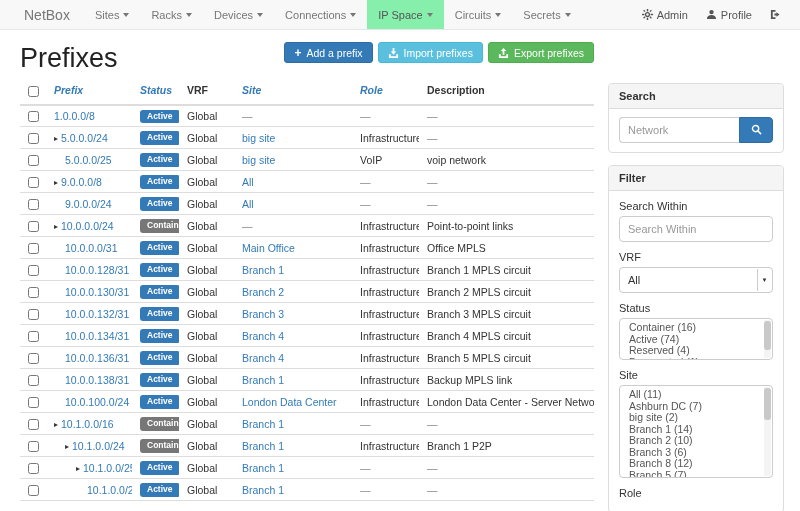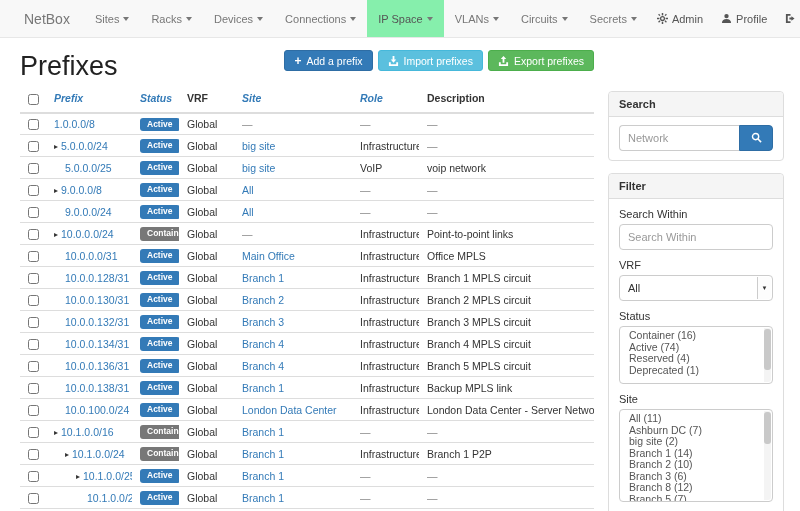--- a/index.html
+++ b/index.html
@@ -8,7 +8,7 @@
   a { text-decoration:none; }
 
   
-  .navbar { height:38px; background:#f8f8f8; border-bottom:1px solid #e7e7e7;
+  .navbar { height:30px; background:#f8f8f8; border-bottom:1px solid #e7e7e7;
     display:flex; align-items:stretch; padding-left:14px; padding-right:10px; }
   .brand { display:flex; align-items:center; font-size:14px; color:#777;
     padding:0 14px 0 10px; cursor:pointer; }

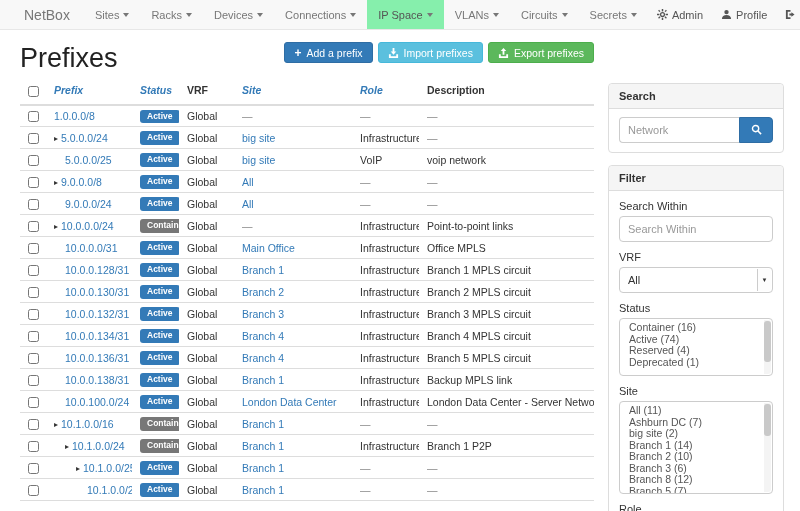--- a/index.html
+++ b/index.html
@@ -108,10 +108,6 @@
         <span class="caret"></span>
       </a>
       <a class="nav-item">
-        <span>VLANs</span>
-        <span class="caret"></span>
-      </a>
-      <a class="nav-item">
         <span>Circuits</span>
         <span class="caret"></span>
       </a>

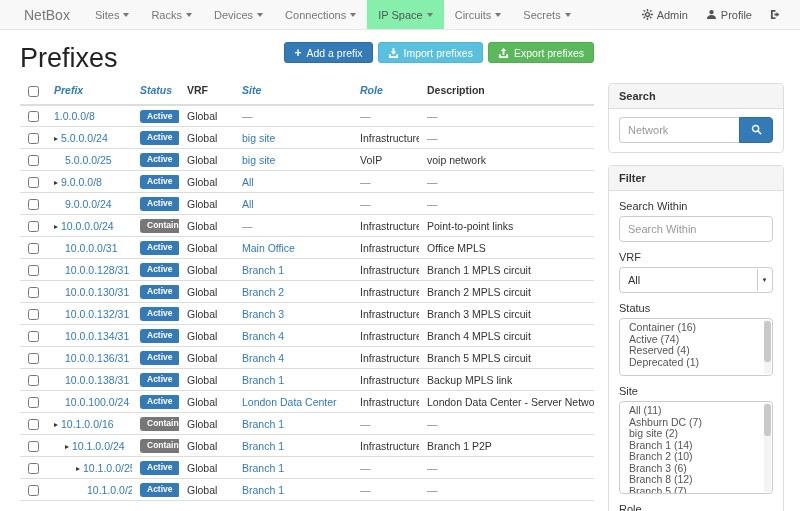--- a/index.html
+++ b/index.html
@@ -75,7 +75,7 @@
     overflow:hidden; background:#fff; }
   .listbox .opt { font-size:10.5px; line-height:11.5px; padding-left:9px; color:#555;
     white-space:nowrap; cursor:pointer; }
-  .lb-status { height:58px; }
+  .lb-status { height:42px; }
   .lb-site { height:93px; }
   .scrollbar { position:absolute; top:1px; right:1px; bottom:1px; width:7px;
     background:#f4f4f4; border-radius:0 3px 3px 0; cursor:pointer; }

